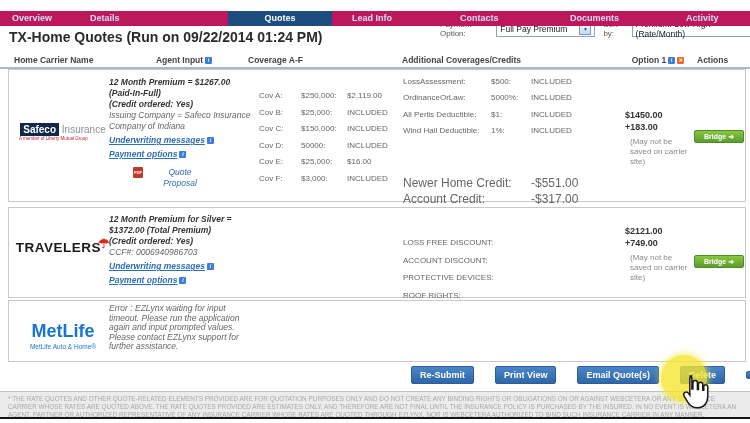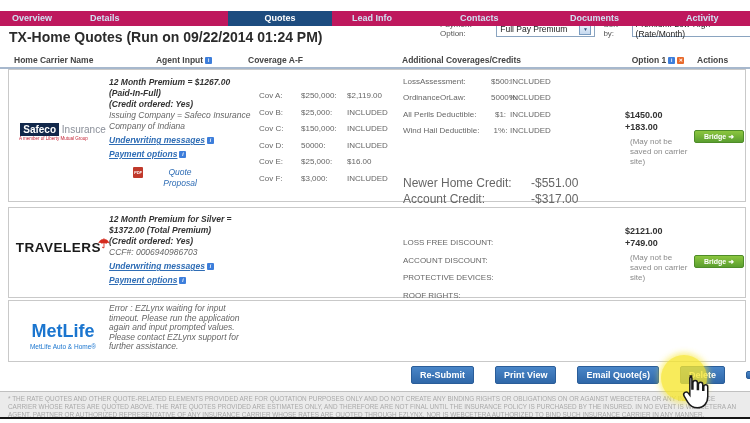--- a/index.html
+++ b/index.html
@@ -69,7 +69,7 @@
   .cov-line .c2 { display:inline-block; width:46px; }
   .add-line { height:16.3px; font-size:8px; color:#666; white-space:nowrap; }
   .add-line .a1 { display:inline-block; width:88px; }
-  .add-line .a2 { display:inline-block; width:19px;text-align:center; }
+  .add-line .a2 { display:inline-block; width:40px; }
   .cr-line { height:15.4px; font-size:12px; color:#666; white-space:nowrap; }
   .cr-line .a1 { display:inline-block; width:128px; }
 

